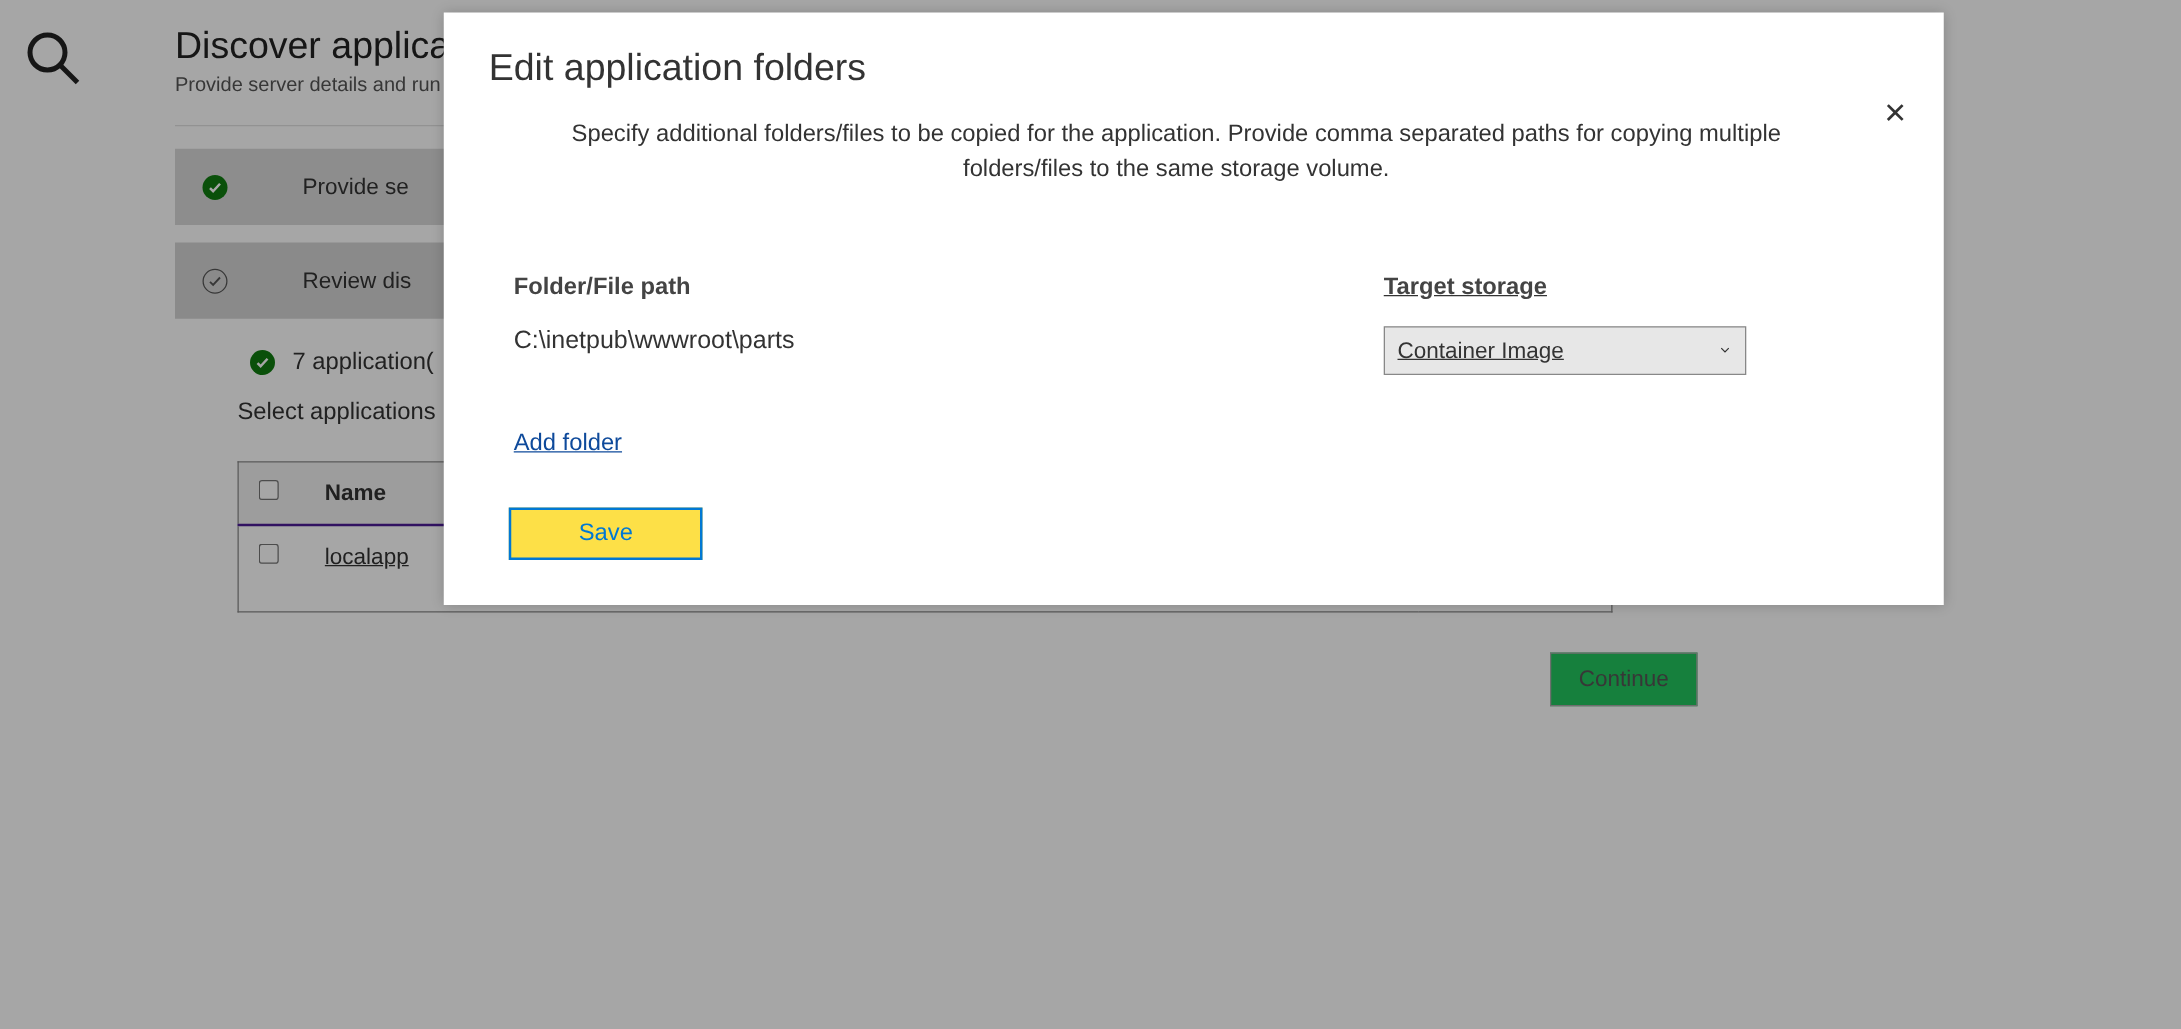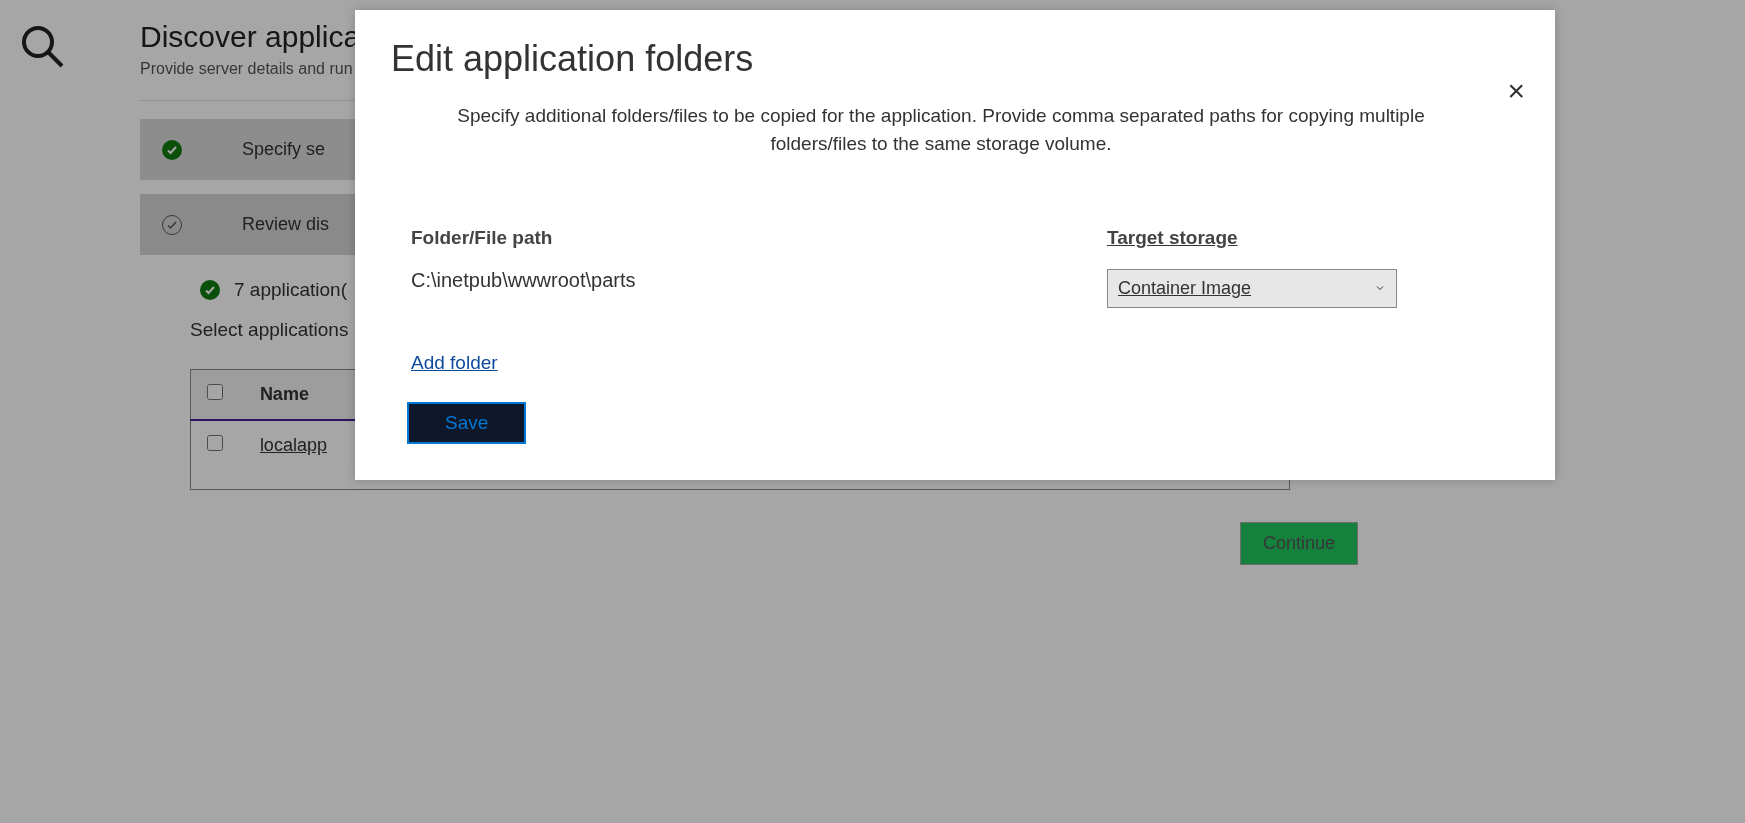--- a/index.html
+++ b/index.html
@@ -163,7 +163,7 @@
       box-shadow: 0 0 10px rgba(0,0,0,0.2);
     }
     .modal-title {
-      font-size: 36px;
+      font-size: 30px;
       font-weight: 400;
       margin-bottom: 22px;
     }

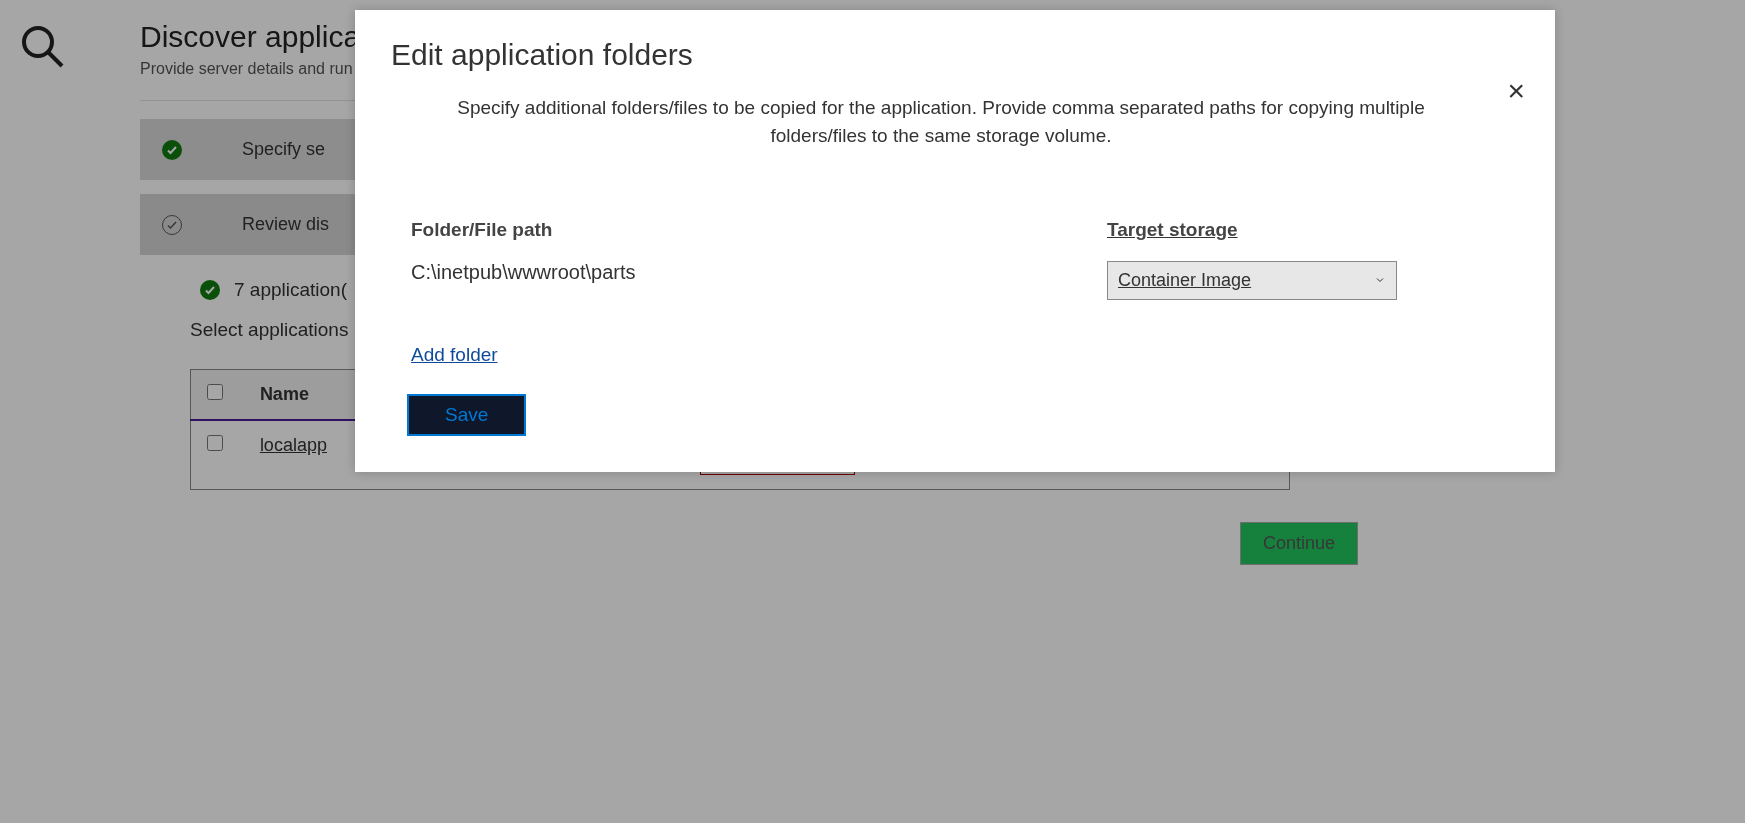--- a/index.html
+++ b/index.html
@@ -256,7 +256,7 @@
             <polyline points="4,13 9,18 20,6"></polyline>
           </svg>
       </span>
-      <span>Specify se</span>
+      <span>Provide se</span>
     </div>
     <div class="step-row light">
       <span class="open-check-circle">

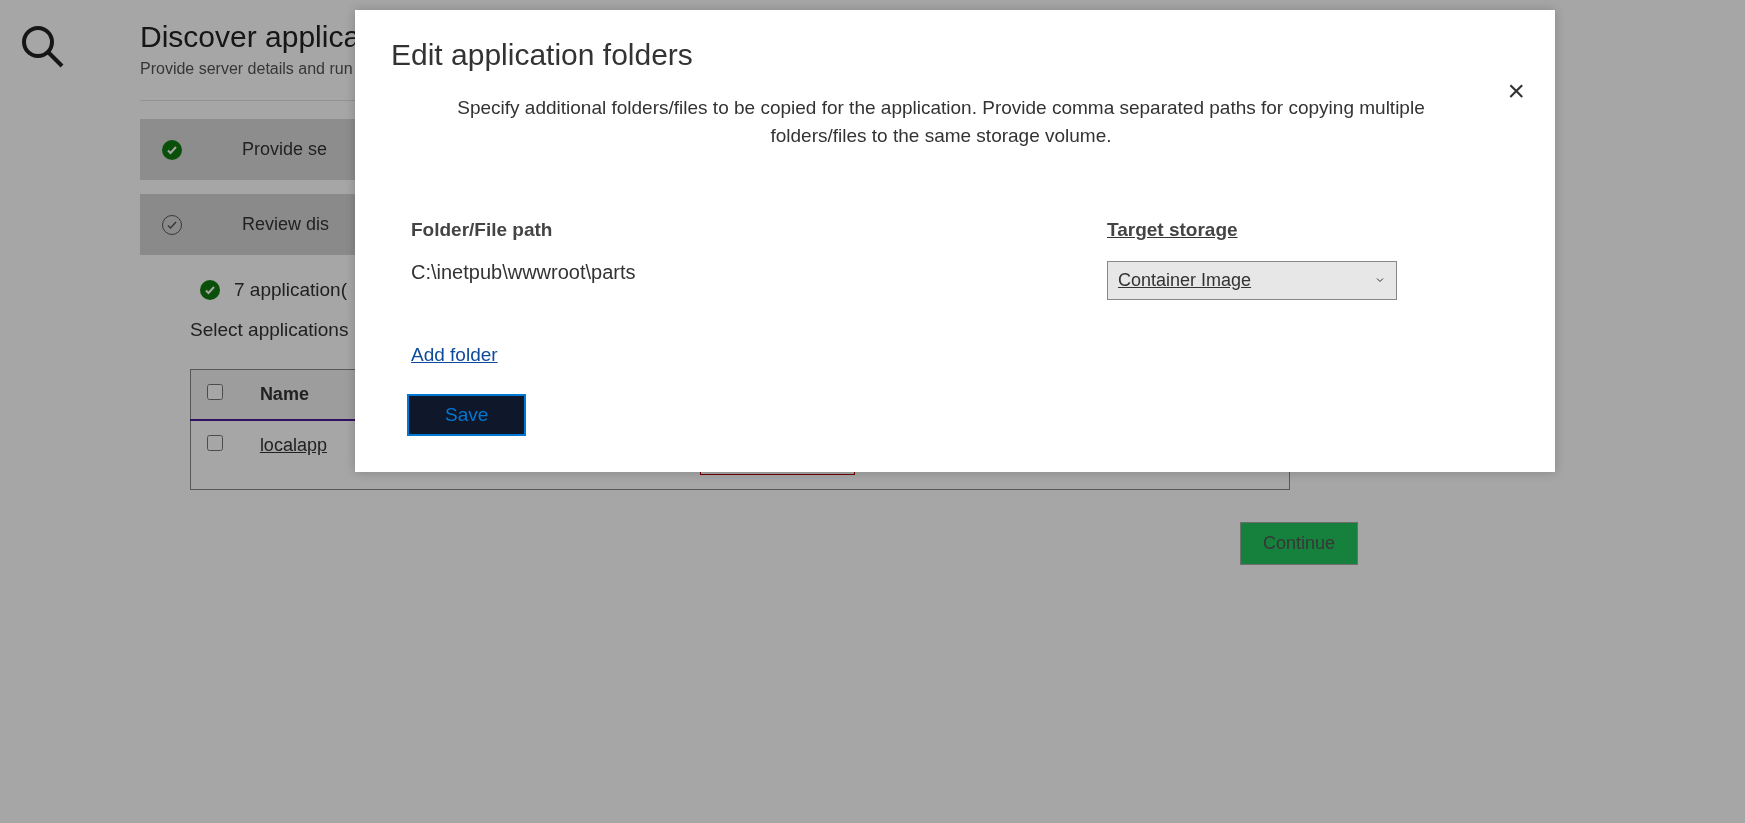--- a/index.html
+++ b/index.html
@@ -224,12 +224,12 @@
     }
     .save-btn {
       margin-left: 16px;
-      margin-top: 28px;
+      margin-top: 40px;
       border: 2px solid #0078d4;
-      background: #0f172a;
+      background: #fde047;
       color: #0078d4;
       font-size: 19px;
-      padding: 8px 36px;
+      padding: 8px 54px;
       cursor:pointer;
     }
     input[type=checkbox] {

